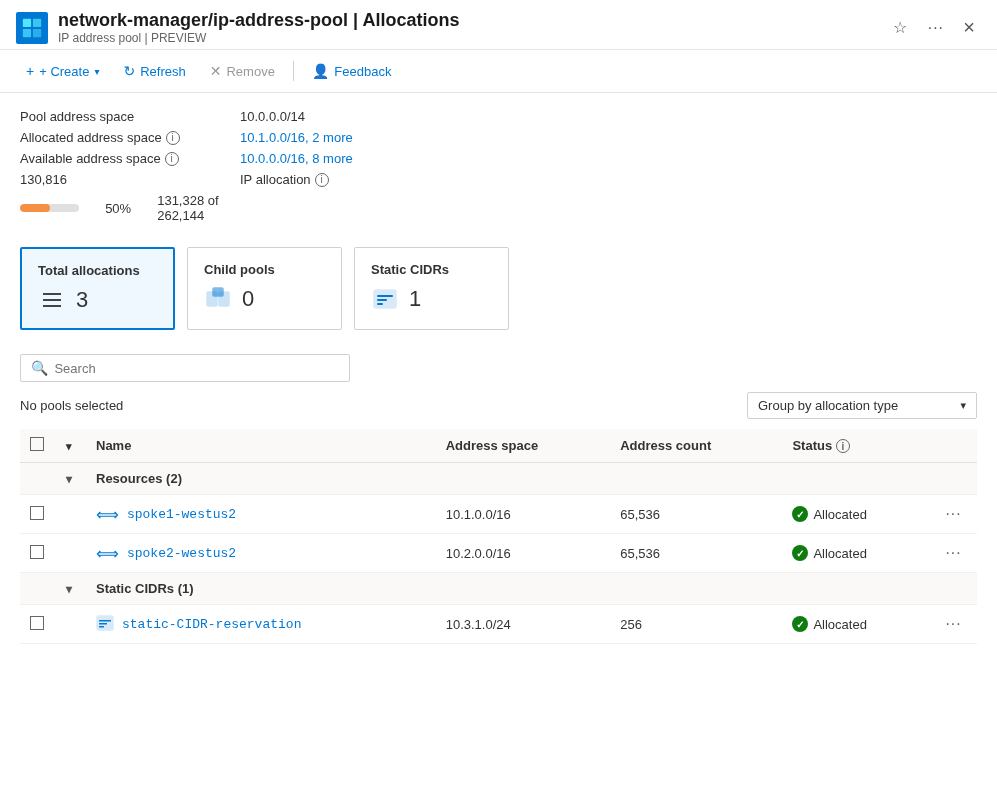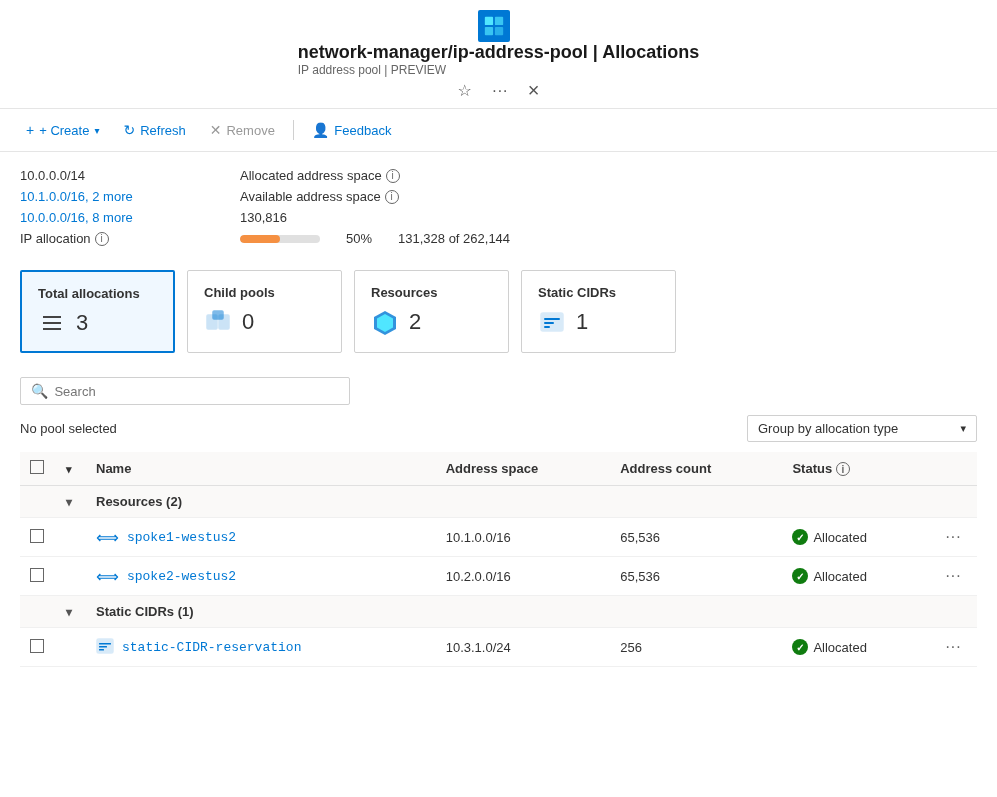--- a/index.html
+++ b/index.html
@@ -8,7 +8,6 @@
     .title-bar {
       display: flex; align-items: center; padding: 10px 16px 4px 16px;
       border-bottom: 1px solid #e5e5e5;
-      flex-direction: column;
     }
     .title-bar-icon { width: 32px; height: 32px; margin-right: 10px; background: #0078d4; display: flex; align-items: center; justify-content: center; border-radius: 2px; }
     .title-bar-icon svg { width: 22px; height: 22px; }

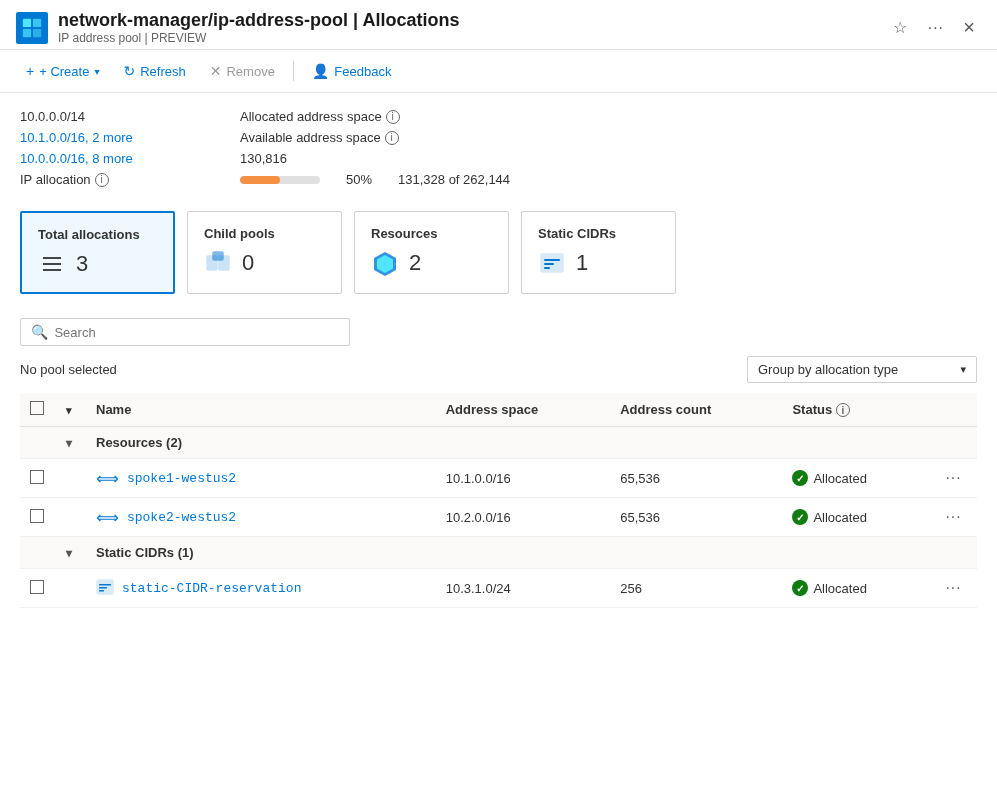--- a/index.html
+++ b/index.html
@@ -141,6 +141,7 @@
 
   <div class="info-grid">
 
+    <div class="info-label">Pool address space</div>
     <div class="info-value plain">10.0.0.0/14</div>
 
     <div class="info-label">

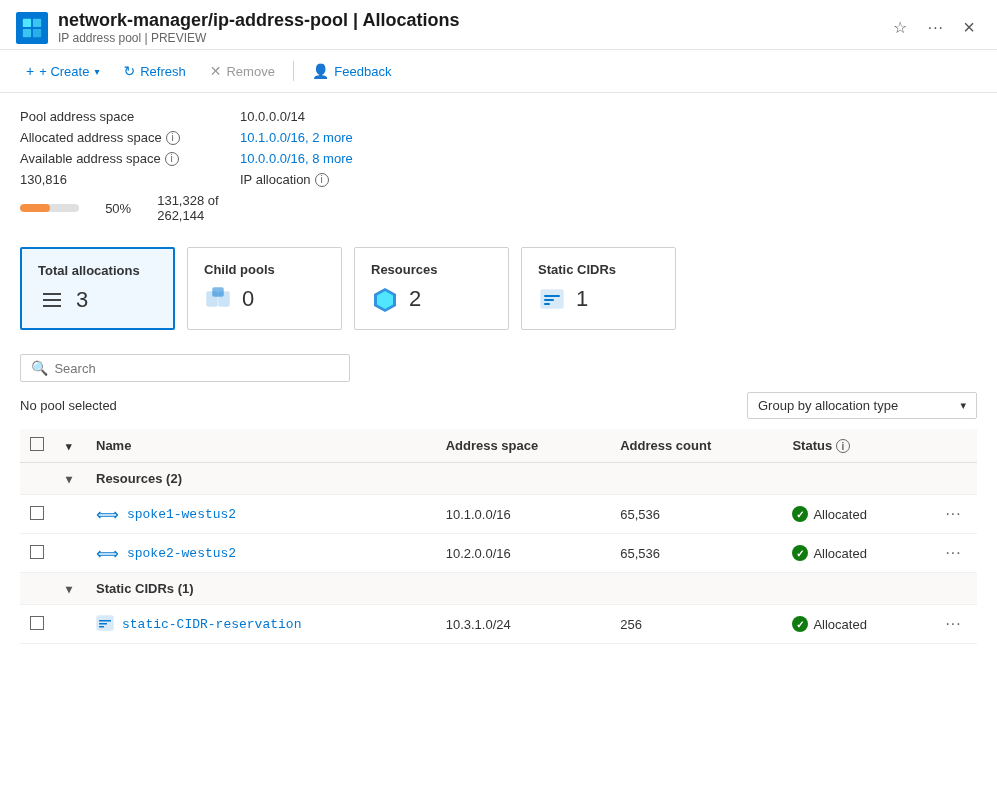--- a/index.html
+++ b/index.html
@@ -201,18 +201,6 @@
       </div>
     </div>
 
-    <div class="card">
-      <div class="card-title">Resources</div>
-      <div class="card-body">
-        <div class="card-icon">
-          <svg width="26" height="26" viewBox="0 0 26 26" fill="none">
-            <polygon points="13,2 24,8 24,20 13,26 2,20 2,8" fill="#0078d4" opacity="0.8"></polygon>
-            <polygon points="13,5 21,9.5 21,18.5 13,23 5,18.5 5,9.5" fill="#50e6ff"></polygon>
-          </svg>
-        </div>
-        <span>2</span>
-      </div>
-    </div>
 
     <div class="card">
       <div class="card-title">Static CIDRs</div>

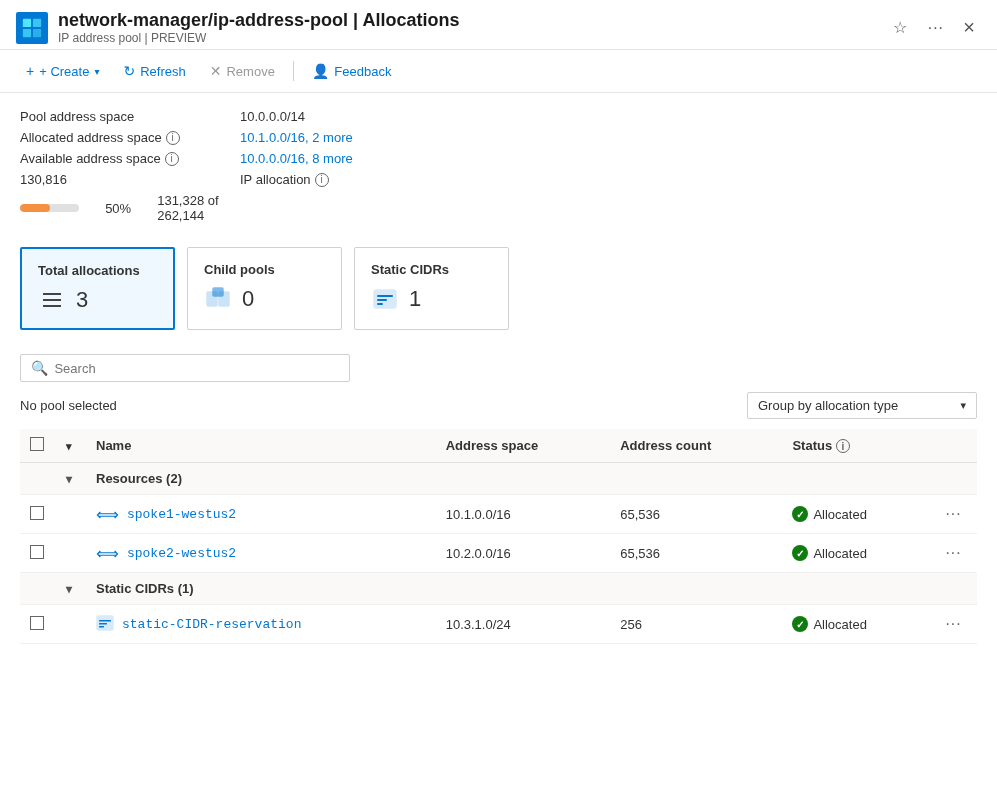--- a/index.html
+++ b/index.html
@@ -227,7 +227,7 @@
   </div>
 
   <div class="list-controls">
-    <span class="no-items-selected">No pool selected</span>
+    <span class="no-items-selected">No pools selected</span>
     <div class="group-by-dropdown">
       <span>Group by allocation type</span>
       <span class="chevron-icon">▾</span>

